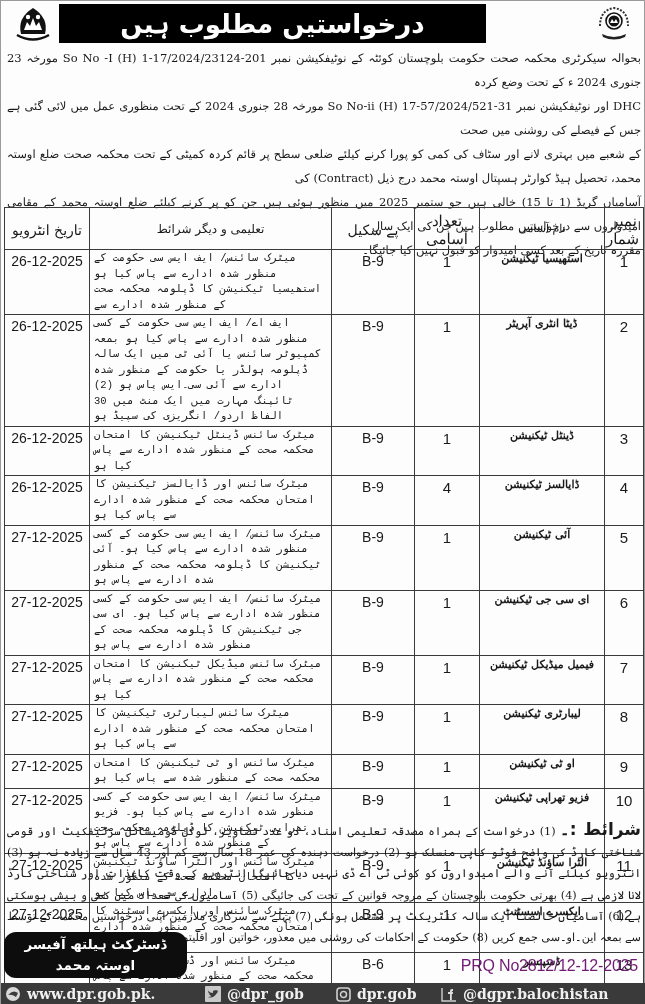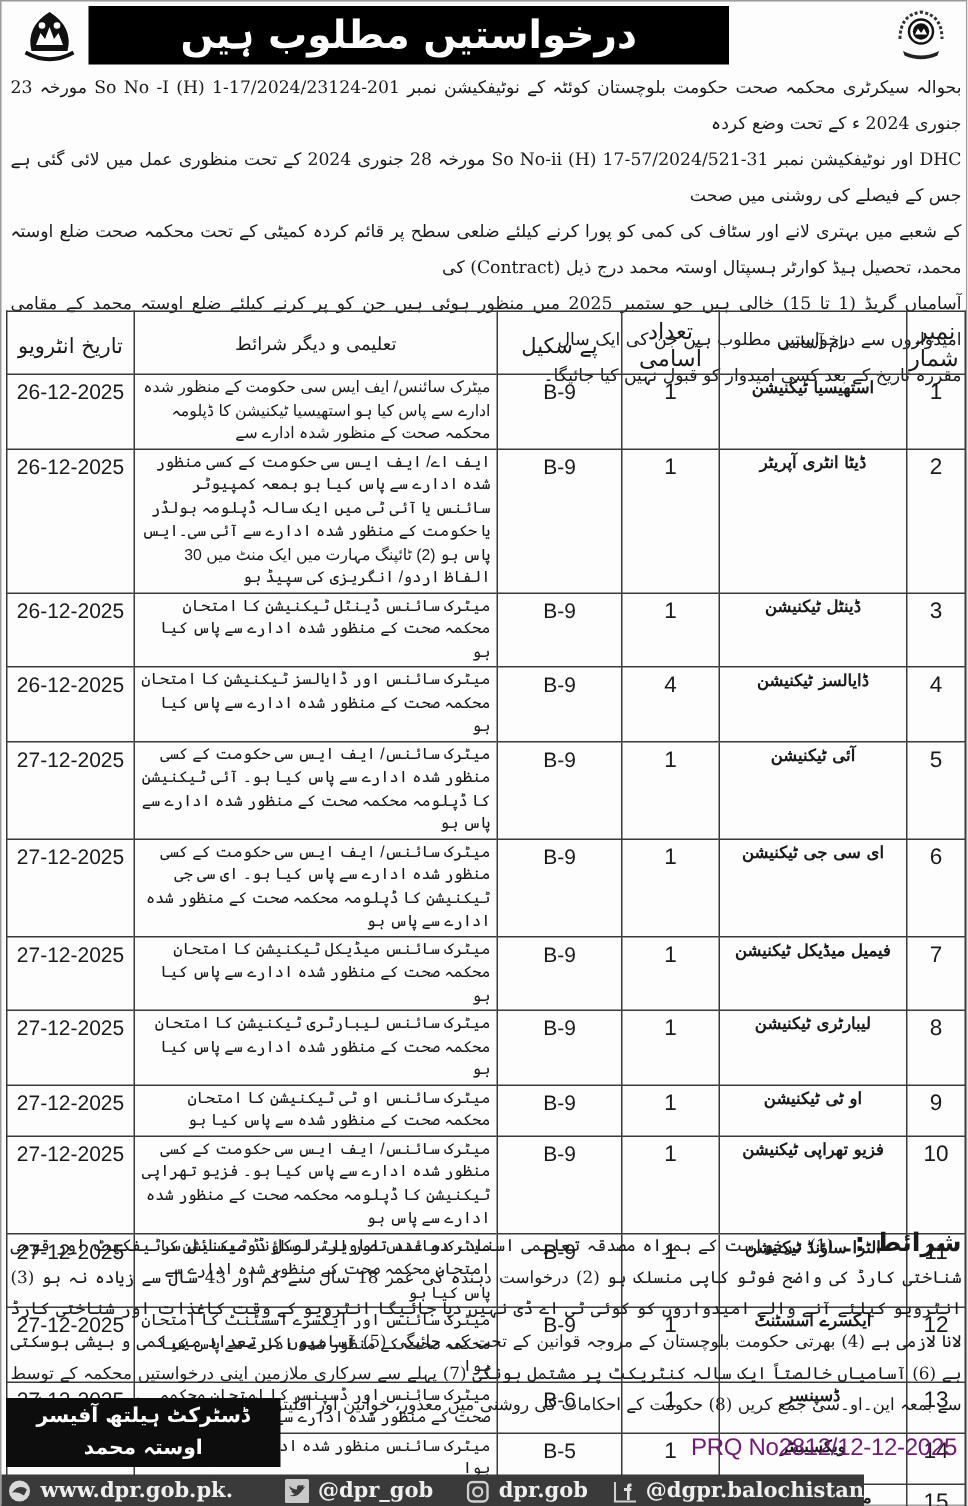--- a/index.html
+++ b/index.html
@@ -29,7 +29,7 @@
   .col-post { width: 125px; text-align: center; font-family: "DejaVu Serif", serif; font-weight: bold; font-size: 11px !important; }
   .col-count { width: 65px; text-align: center; font-family: "Liberation Sans", sans-serif; font-size: 15px !important; padding-top: 4px !important; }
   .col-scale { width: 83px; text-align: center; font-family: "Liberation Sans", sans-serif; font-size: 14px !important; padding-top: 4px !important; }
-  .col-req { width: 242px; text-align: right; font-family: Liberation Sans, sans-serif; }
+  .col-req { width: 242px; text-align: left; font-family: Liberation Mono, monospace; }
   .col-date { width: 85px; text-align: center; font-family: "Liberation Sans", sans-serif; font-size: 14px !important; direction: ltr; padding-top: 4px !important; }
 
   

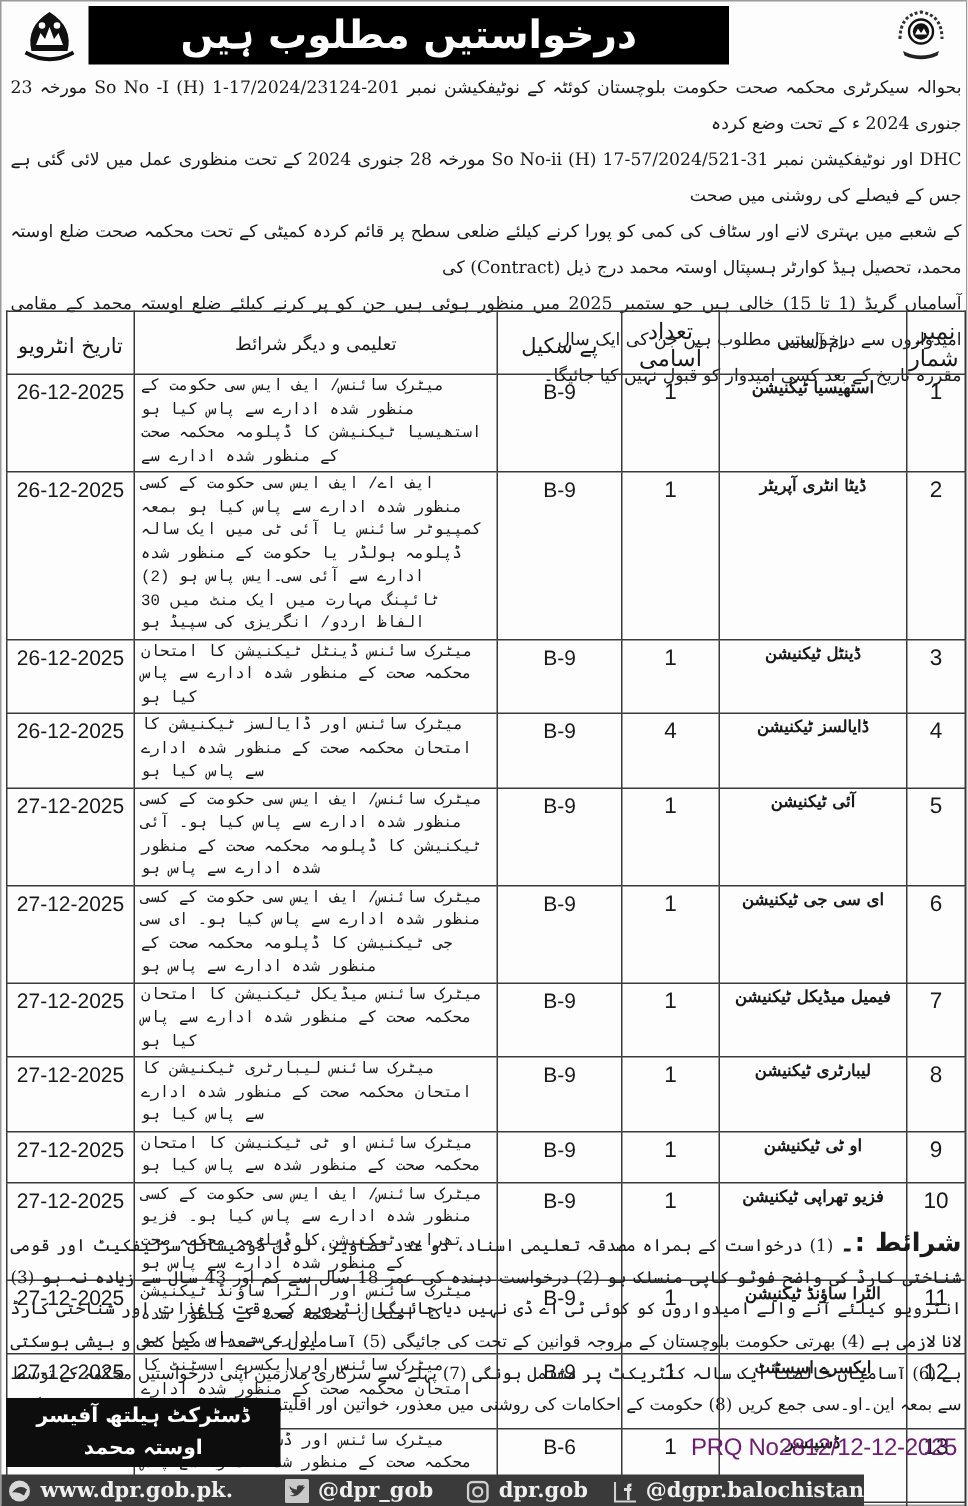--- a/index.html
+++ b/index.html
@@ -37,7 +37,7 @@
   .cond-label { font-weight: bold; font-size: 17px; font-family: "DejaVu Sans", sans-serif; }
 
   
-  .signature { position: absolute; left: 3px; top: 931px; width: 183px; height: 46px; background: #0d0d0d; color: #fff; direction: rtl; text-align: center; font-weight: bold; font-size: 13.5px; line-height: 21px; padding-top: 2px; font-family: "DejaVu Sans", sans-serif; }
+  .signature { position: absolute; left: 3px; top: 931px; width: 183px; height: 46px; background: #0d0d0d; color: #fff; direction: rtl; text-align: center; font-weight: bold; font-size: 13.5px; line-height: 21px; padding-top: 2px; font-family: "DejaVu Sans", sans-serif; border-radius: 12px; }
 
   .prq { position: absolute; right: 6px; top: 956px; font-family: "Liberation Sans", sans-serif; font-size: 16px; color: #701a75; letter-spacing: -0.2px; }
 

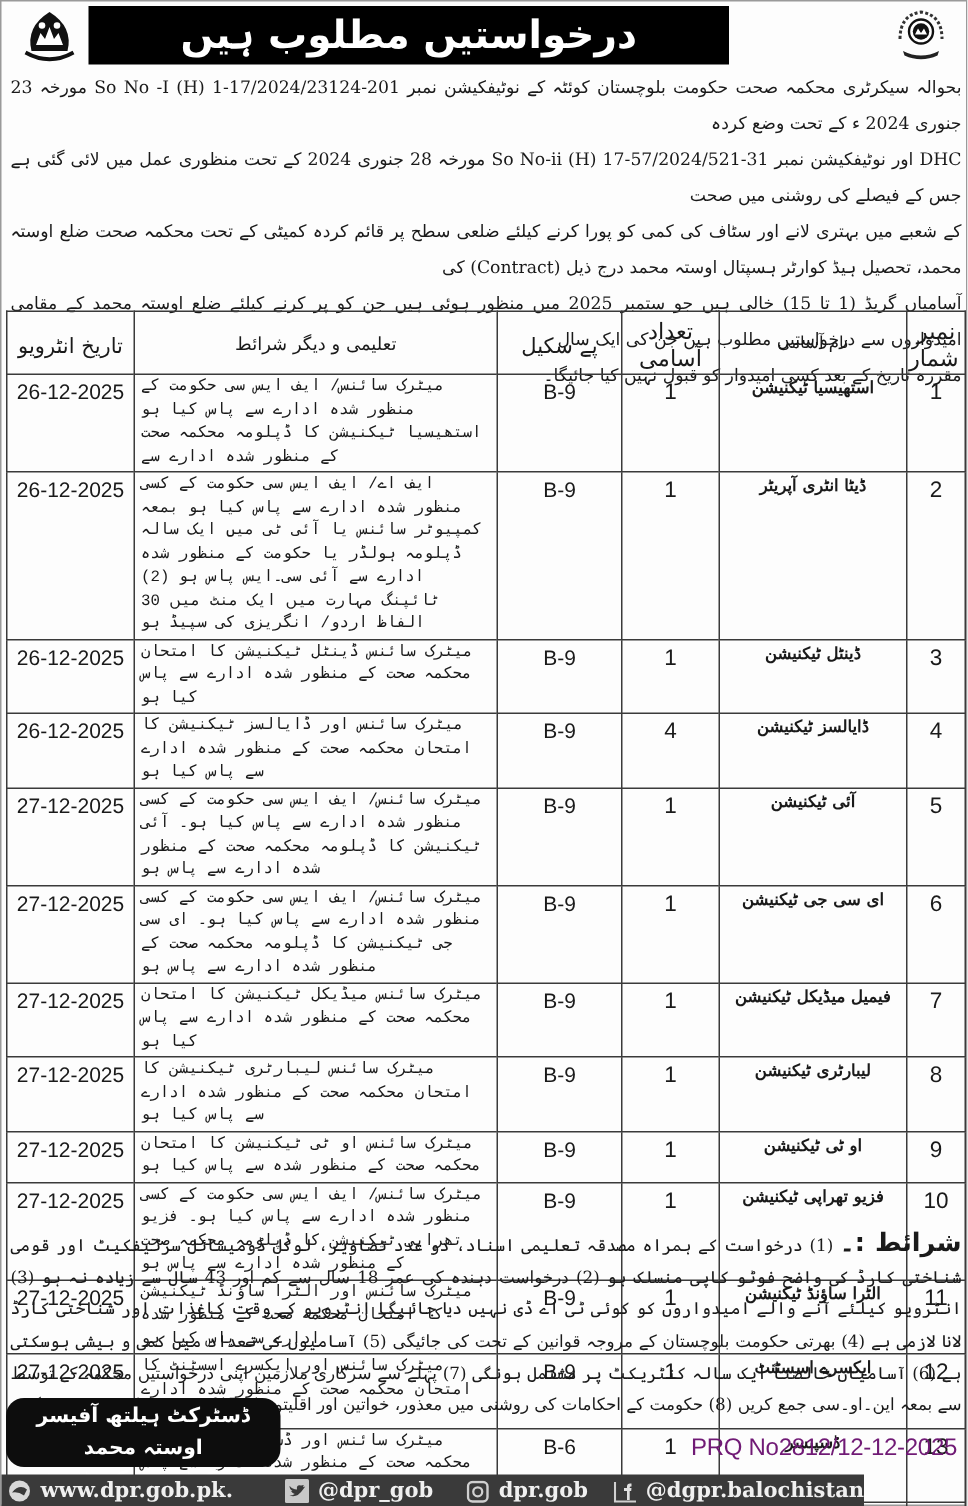--- a/index.html
+++ b/index.html
@@ -42,7 +42,7 @@
   .prq { position: absolute; right: 6px; top: 956px; font-family: "Liberation Sans", sans-serif; font-size: 16px; color: #701a75; letter-spacing: -0.2px; }
 
   
-  .footer { position: absolute; left: 0; top: 982px; width: 575px; height: 22px; background: #3a3a3a; display: flex; align-items: center; padding-left: 4px; gap: 0; }
+  .footer { position: absolute; left: 0; top: 982px; width: 645px; height: 22px; background: #3a3a3a; display: flex; align-items: center; padding-left: 4px; gap: 0; }
   .foot-item { display: flex; align-items: center; color: #f0f0f0; font-family: "DejaVu Serif", serif; font-weight: bold; font-size: 14px; white-space: nowrap; }
   .fi-web { width: 190px; }
   .fi-tw { width: 120px; margin-left: 10px; }

